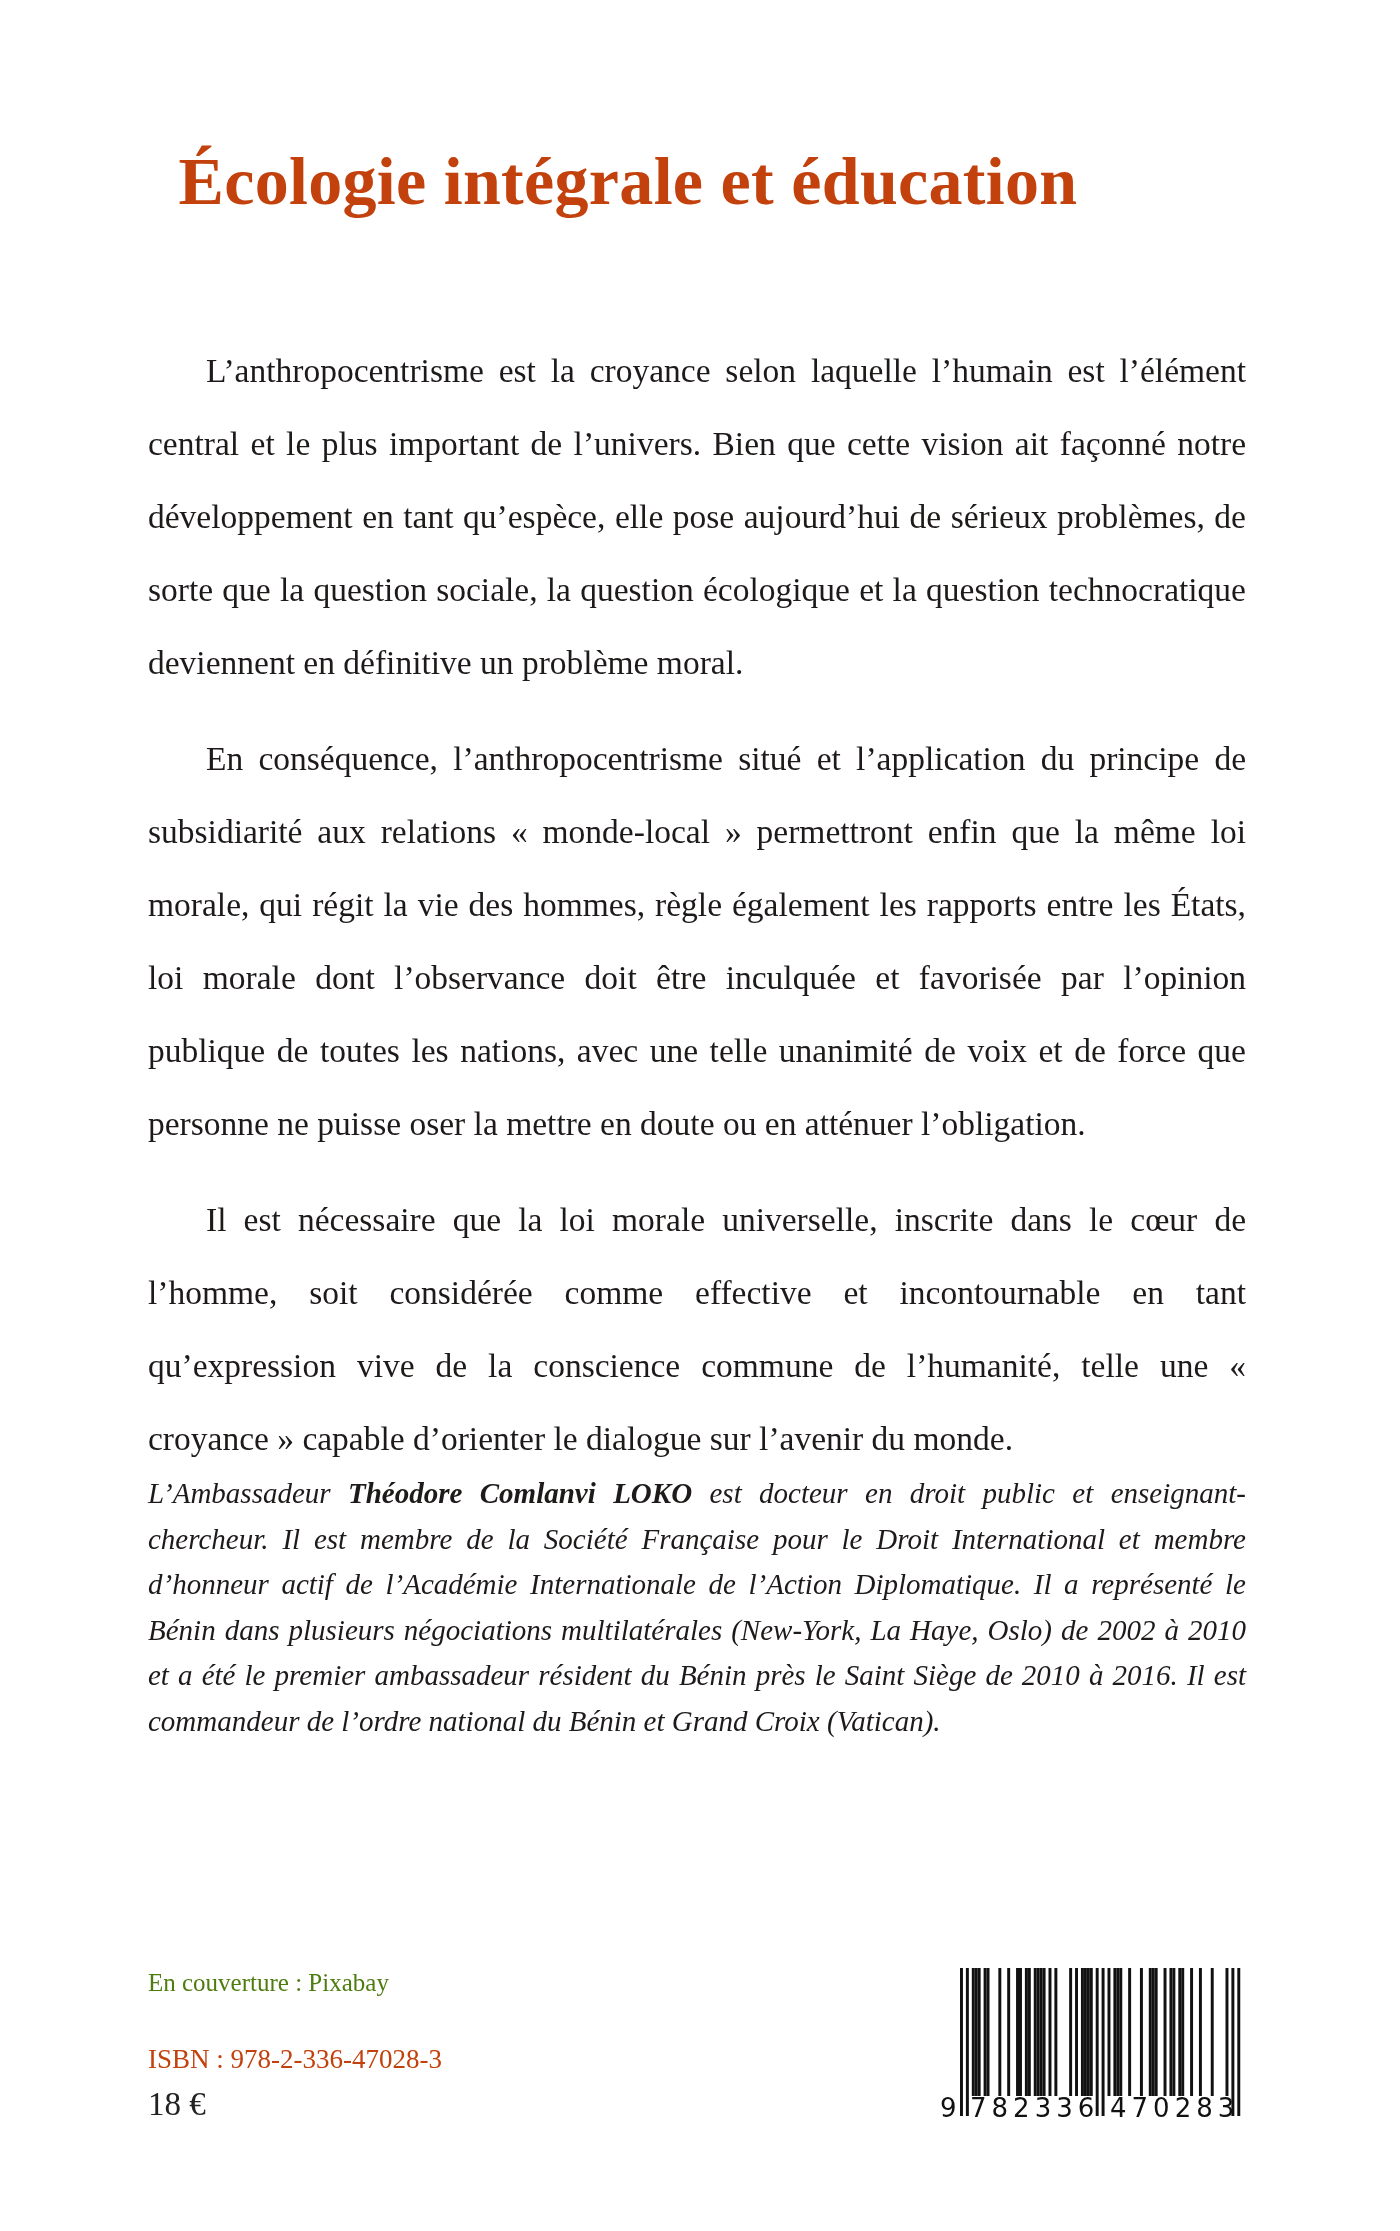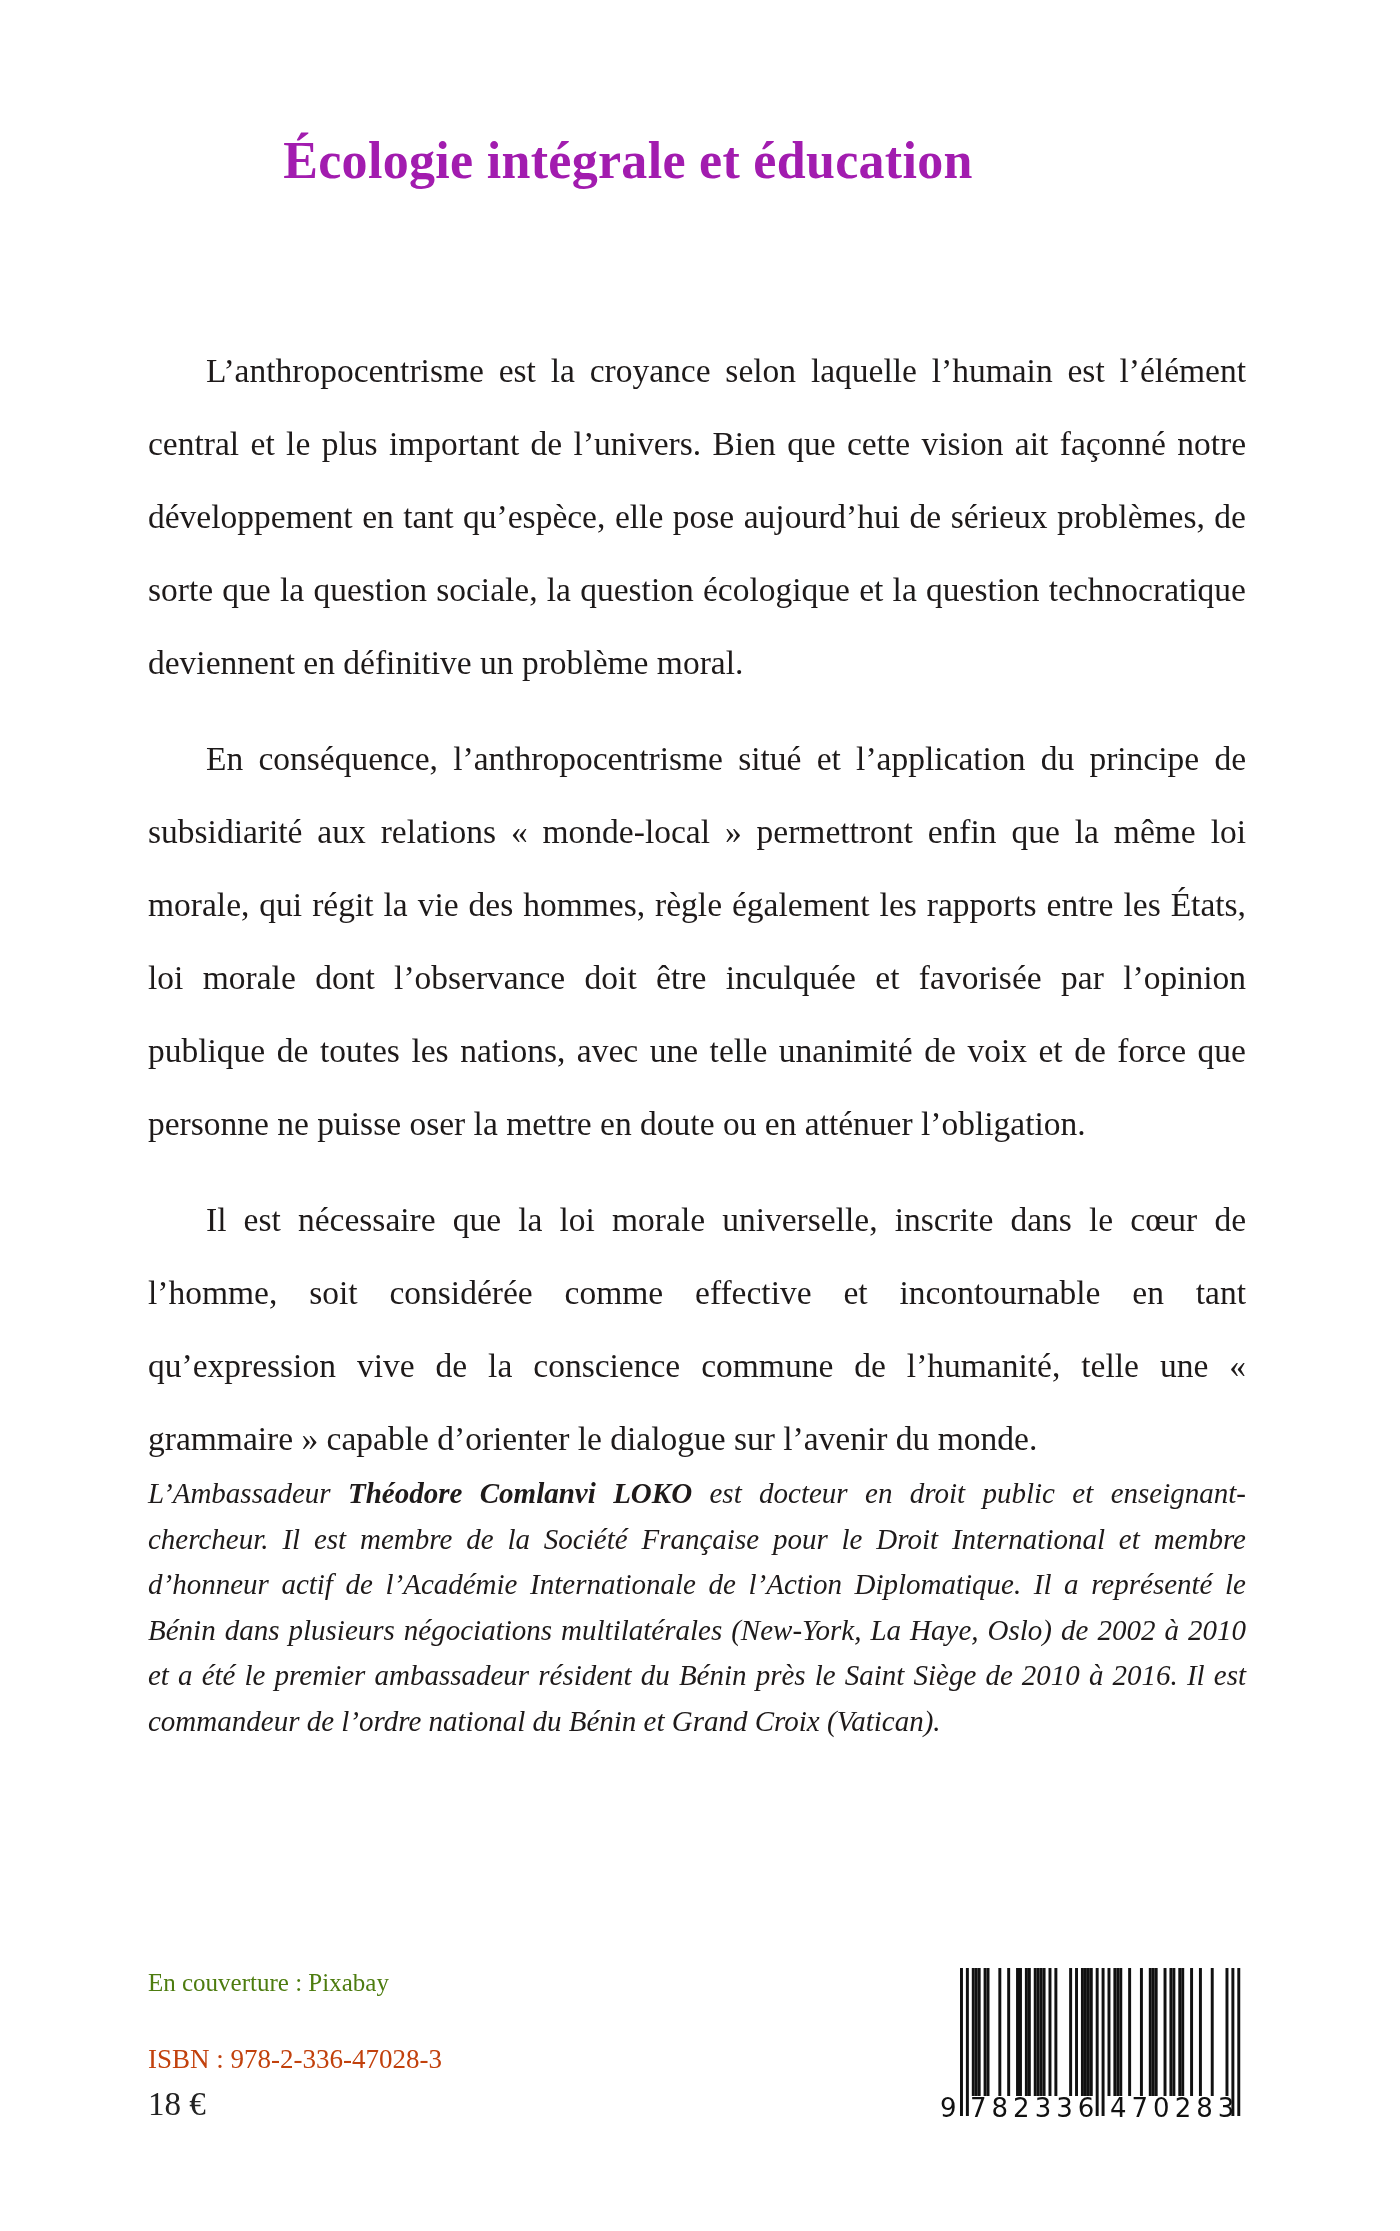--- a/index.html
+++ b/index.html
@@ -9,7 +9,7 @@
     }
     .title {
       position: absolute; left: 0; width: 1256px; top: 96px;
-      text-align: center; font-size: 52px; color: #a21caf; letter-spacing: 0.3px;
+      text-align: center; font-size: 68px; color: #c2410c; letter-spacing: 0.3px;
       font-family: "Liberation Serif", serif;
     }
     .body-text {

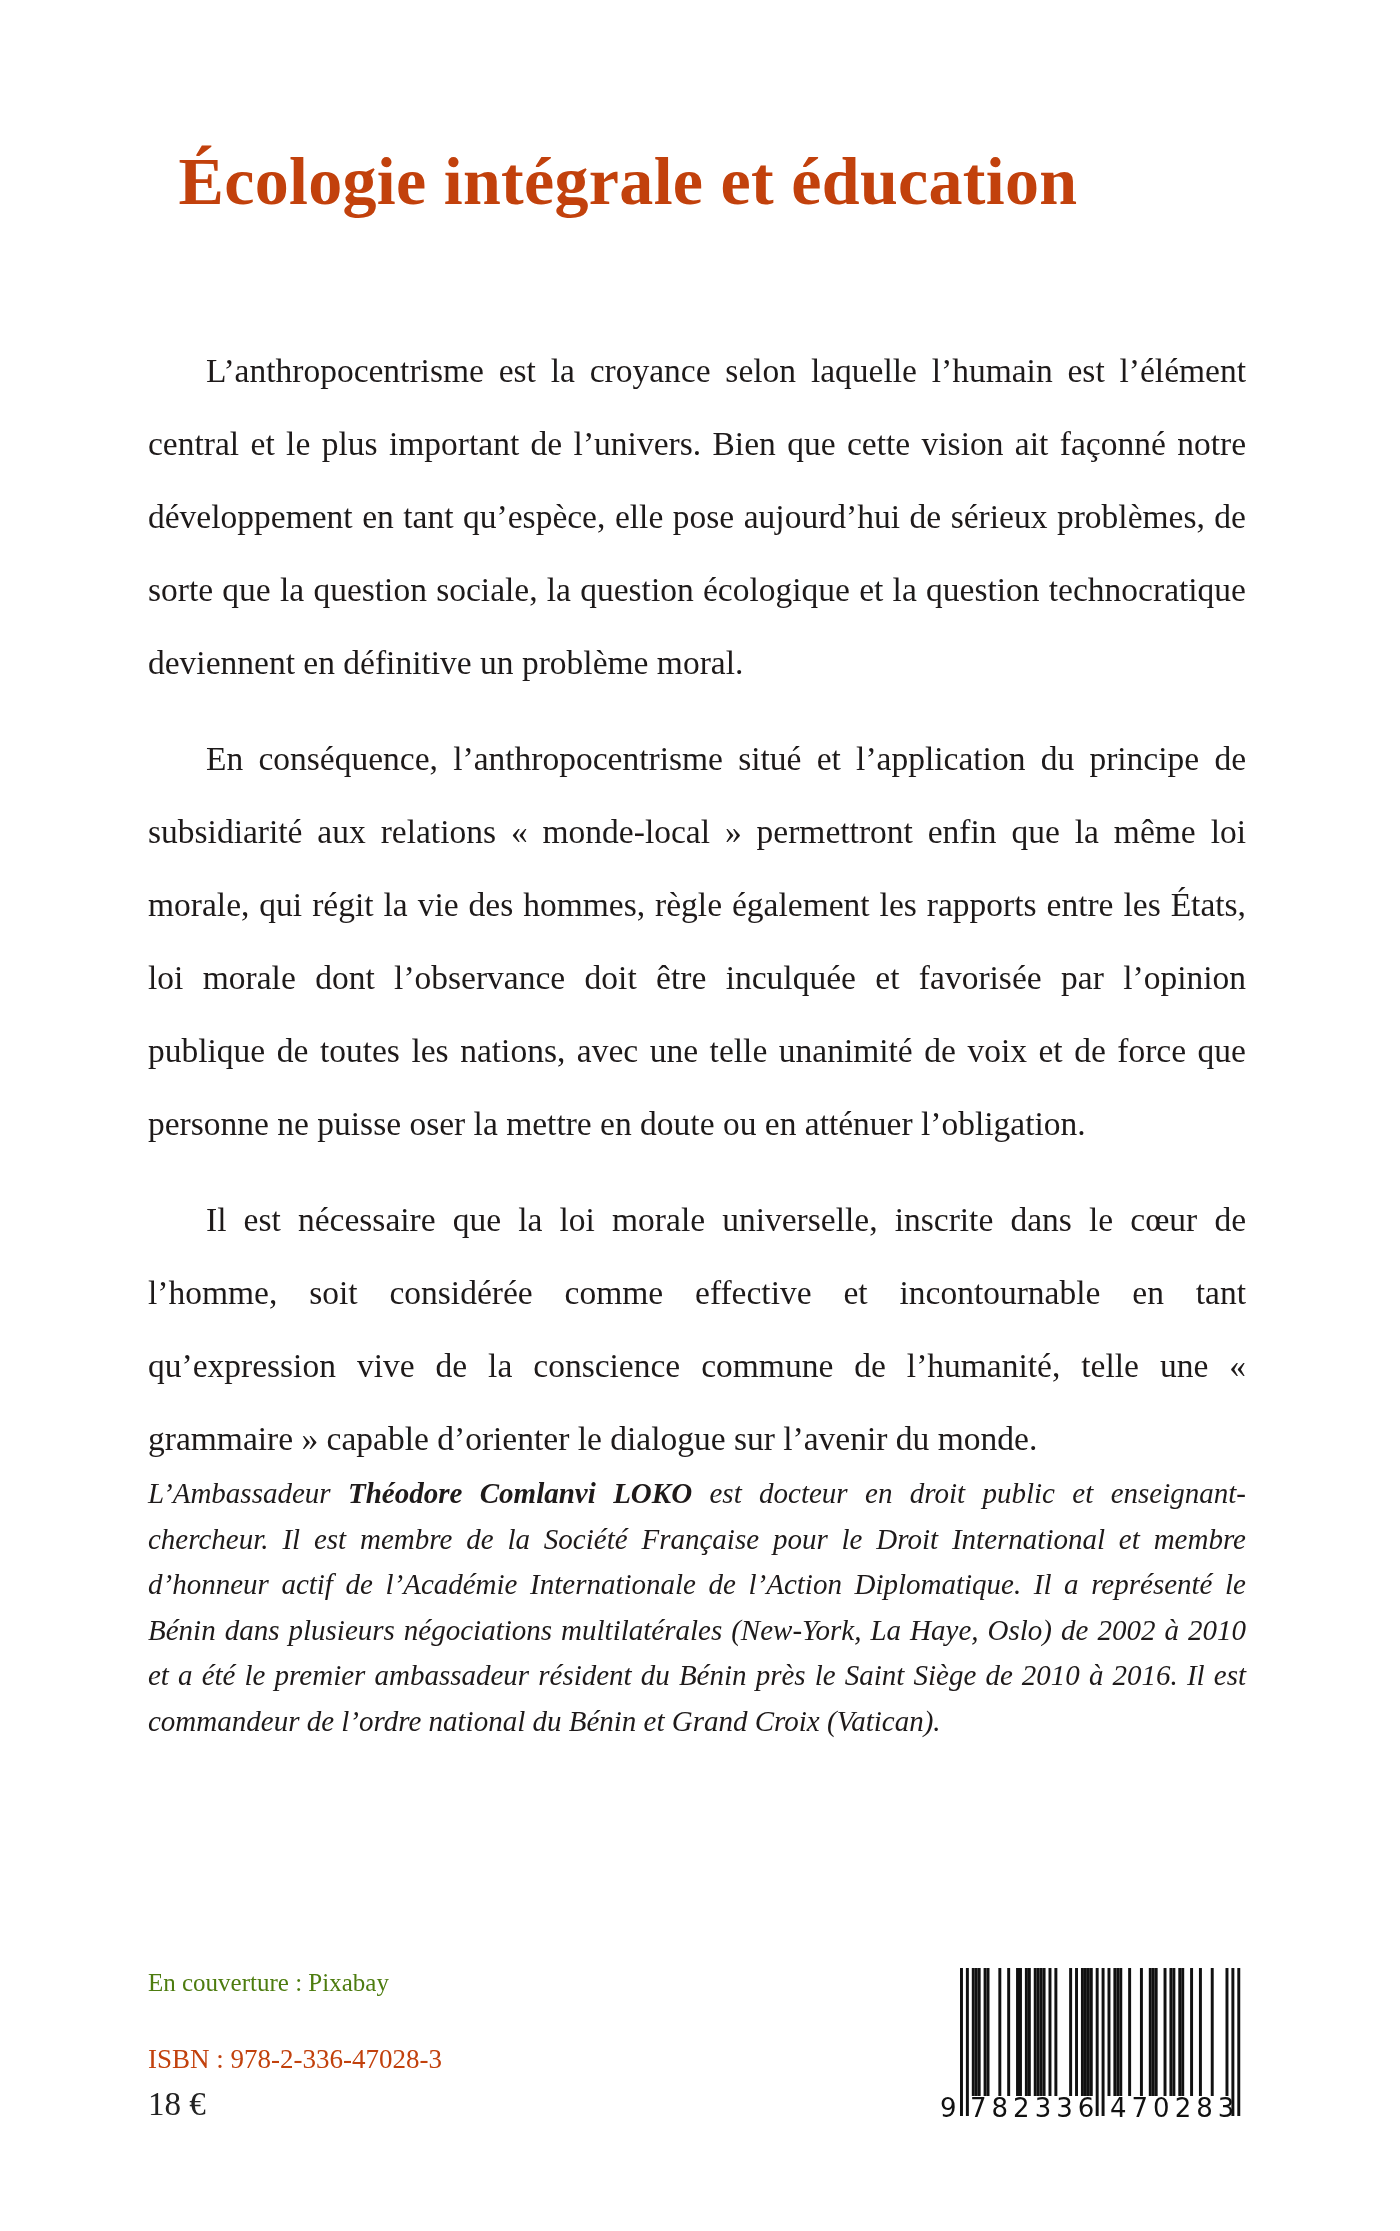--- a/index.html
+++ b/index.html
@@ -57,7 +57,7 @@
 <div class="body-text">
   <p>L’anthropocentrisme est la croyance selon laquelle l’humain est l’élément central et le plus important de l’univers. Bien que cette vision ait façonné notre développement en tant qu’espèce, elle pose aujourd’hui de sérieux problèmes, de sorte que la question sociale, la question écologique et la question technocratique deviennent en définitive un problème moral.</p>
   <p>En conséquence, l’anthropocentrisme situé et l’application du principe de subsidiarité aux relations « monde-local » permettront enfin que la même loi morale, qui régit la vie des hommes, règle également les rapports entre les États, loi morale dont l’observance doit être inculquée et favorisée par l’opinion publique de toutes les nations, avec une telle unanimité de voix et de force que personne ne puisse oser la mettre en doute ou en atténuer l’obligation.</p>
-  <p>Il est nécessaire que la loi morale universelle, inscrite dans le cœur de l’homme, soit considérée comme effective et incontournable en tant qu’expression vive de la conscience commune de l’humanité, telle une « grammaire » capable d’orienter le dialogue sur l’avenir du monde.</p>
+  <p>Il est nécessaire que la loi morale universelle, inscrite dans le cœur de l’homme, soit considérée comme effective et incontournable en tant qu’expression vive de la conscience commune de l’humanité, telle une « croyance » capable d’orienter le dialogue sur l’avenir du monde.</p>
 </div>
 
 <div class="bio"><span>L’Ambassadeur </span><b>Théodore Comlanvi LOKO</b><span> est docteur en droit public et enseignant-chercheur. Il est membre de la Société Française pour le Droit International et membre d’honneur actif de l’Académie Internationale de l’Action Diplomatique. Il a représenté le Bénin dans plusieurs négociations multilatérales (New-York, La Haye, Oslo) de 2002 à 2010 et a été le premier ambassadeur résident du Bénin près le Saint Siège de 2010 à 2016. Il est commandeur de l’ordre national du Bénin et Grand Croix (Vatican).</span></div>

